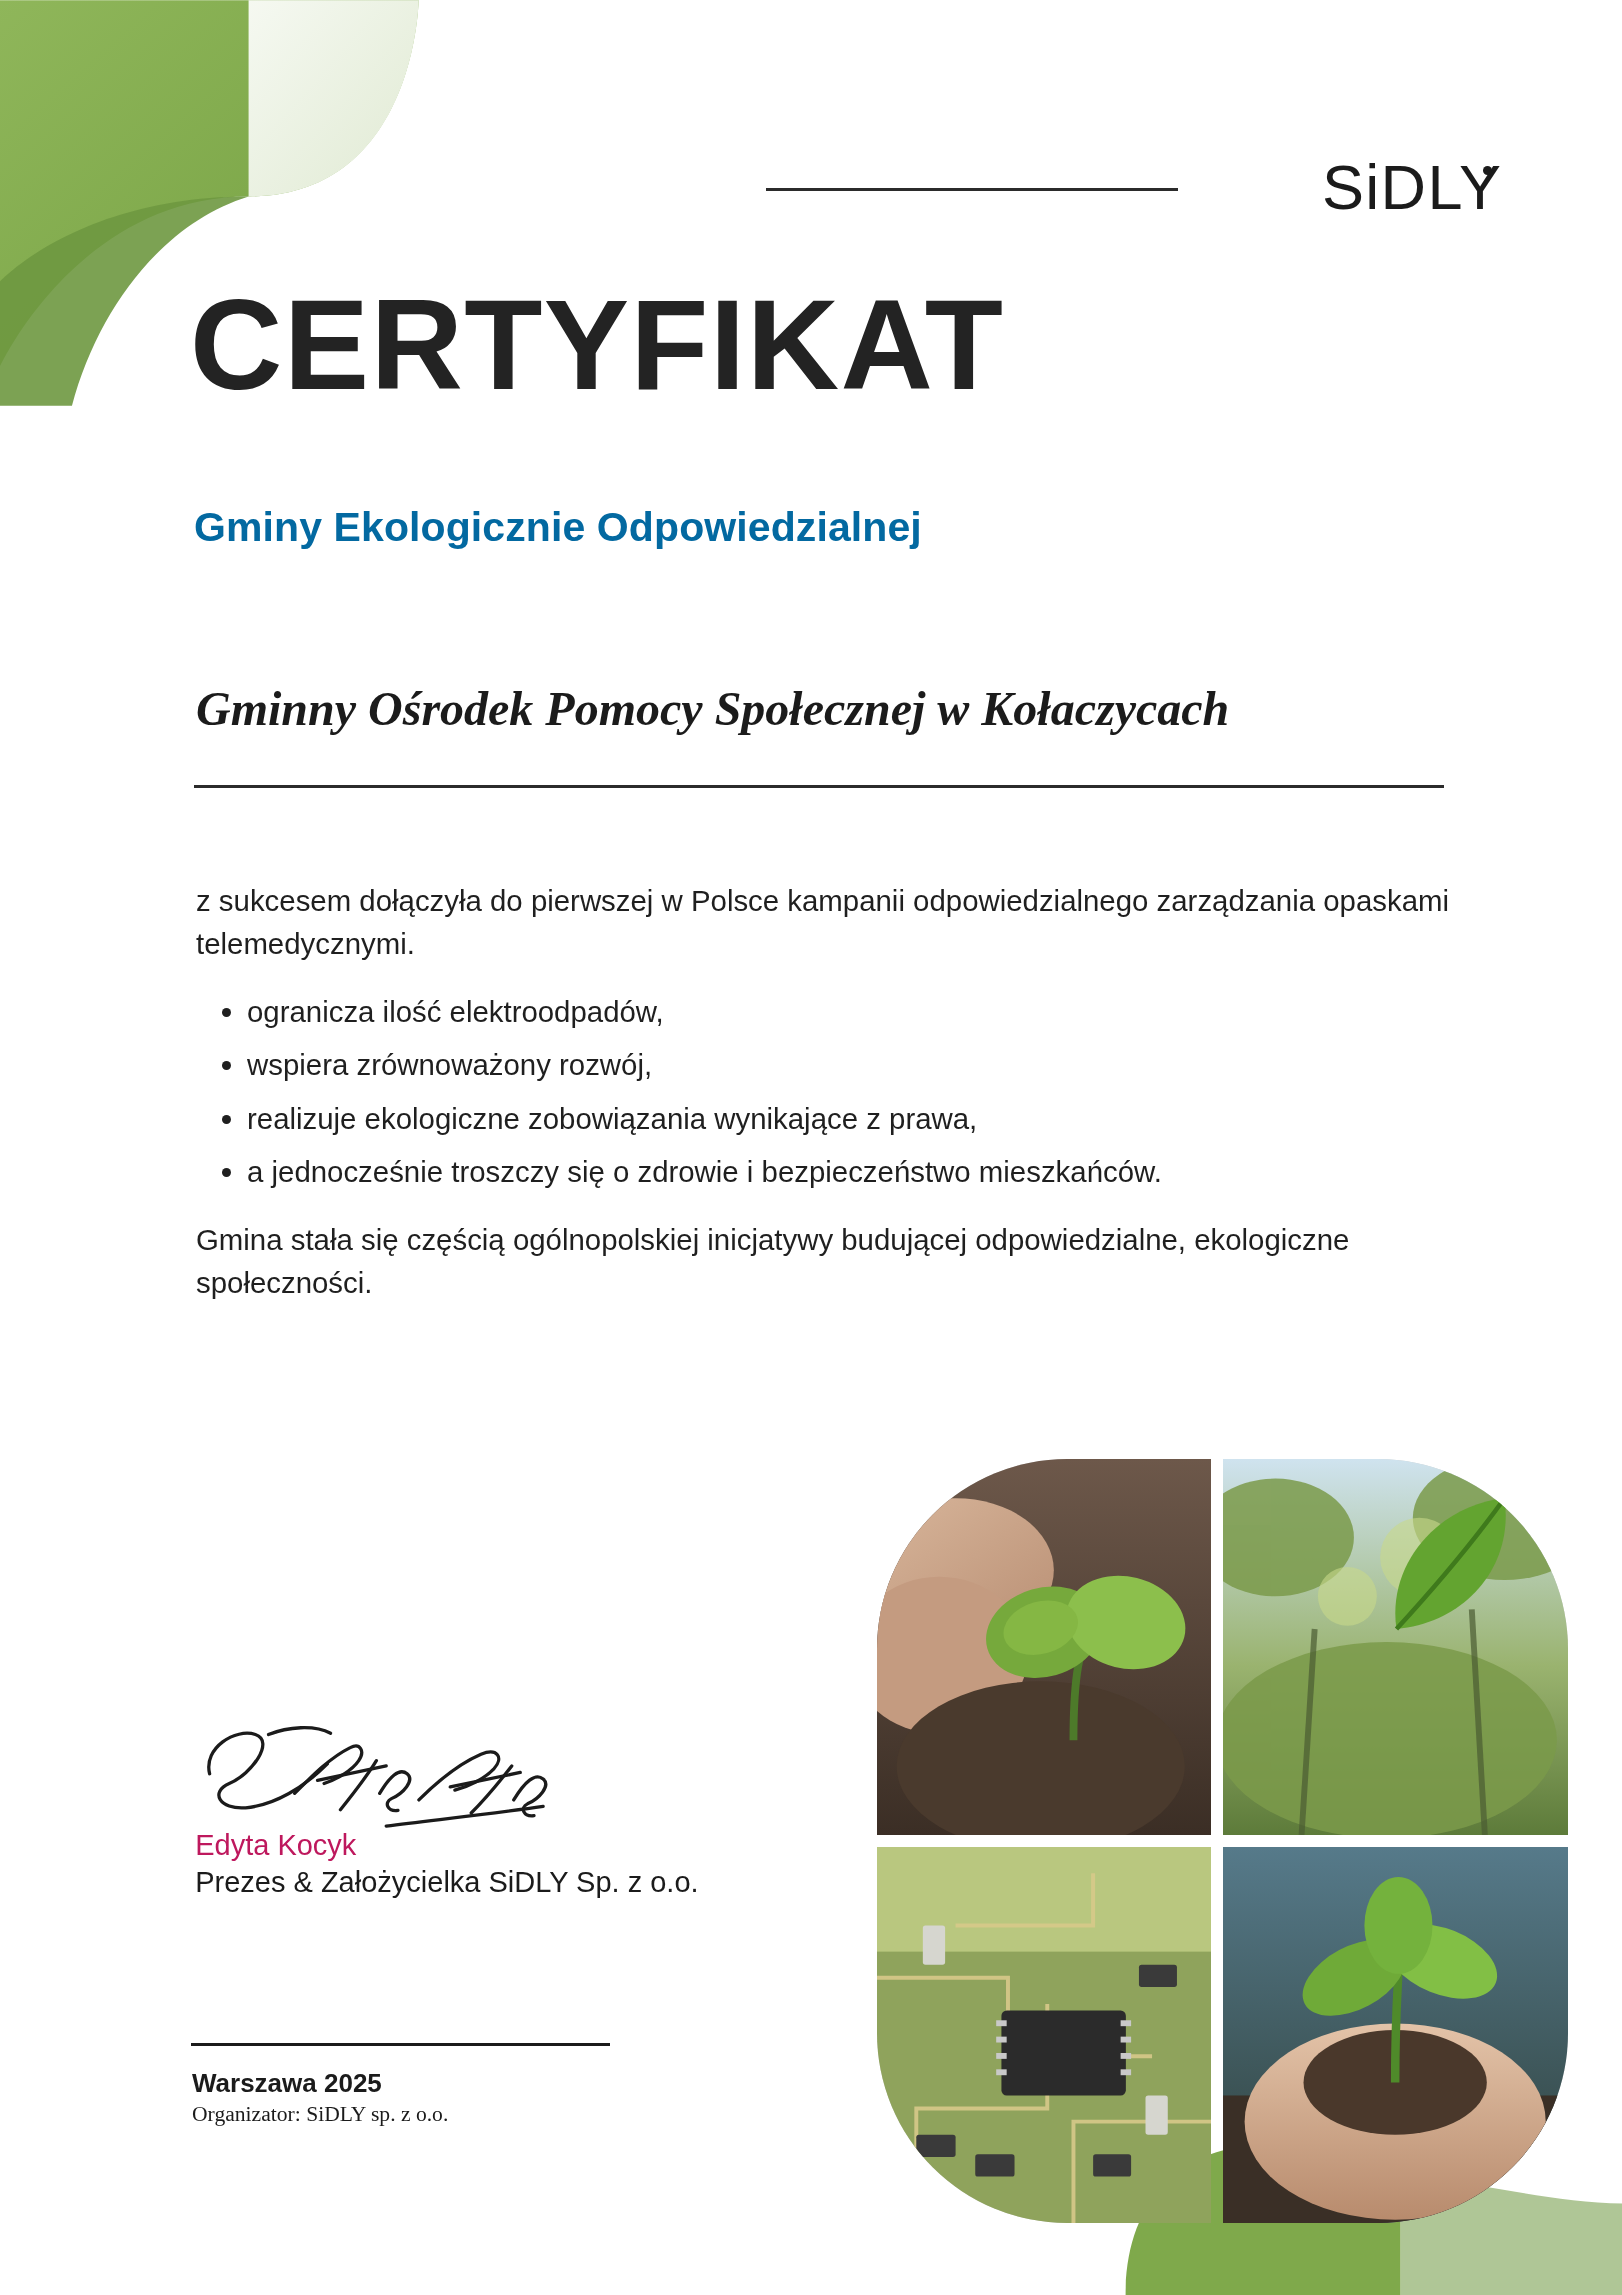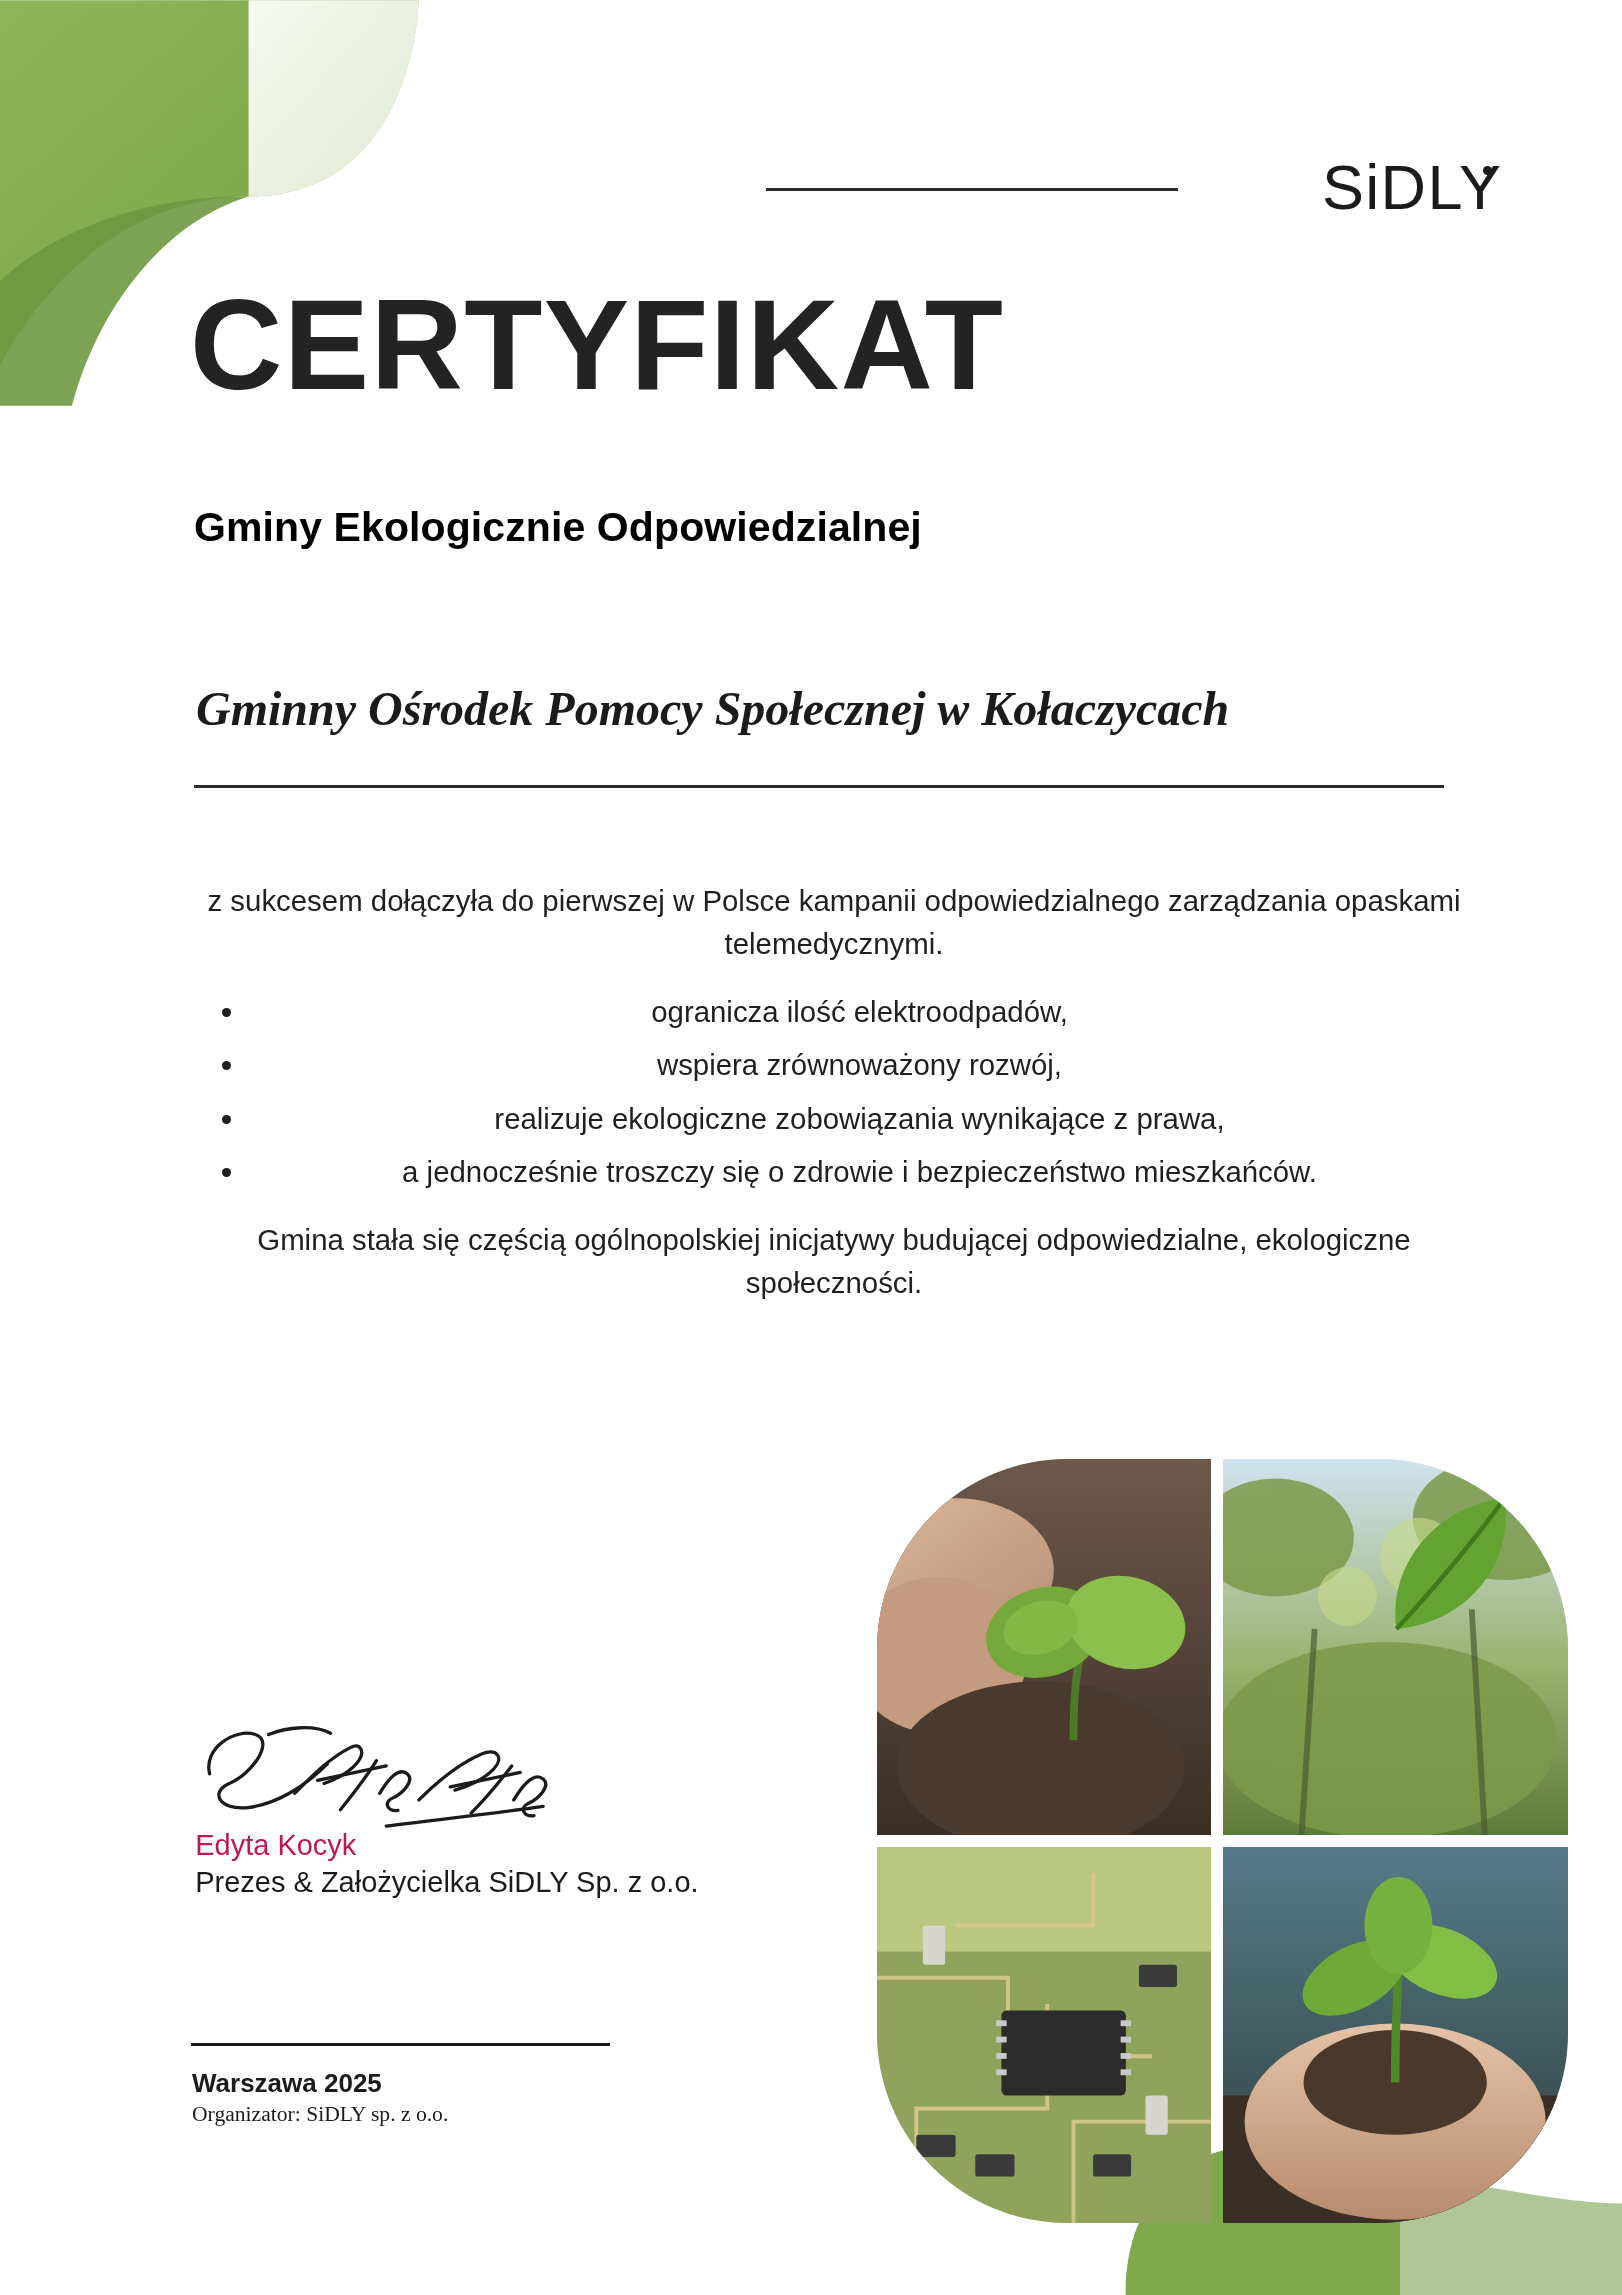--- a/index.html
+++ b/index.html
@@ -94,7 +94,7 @@
     top: 504px;
     font-size: 41px;
     font-weight: 700;
-    color: #000000;
+    color: #0369a1;
     letter-spacing: 0.1px;
     white-space: nowrap;
   }

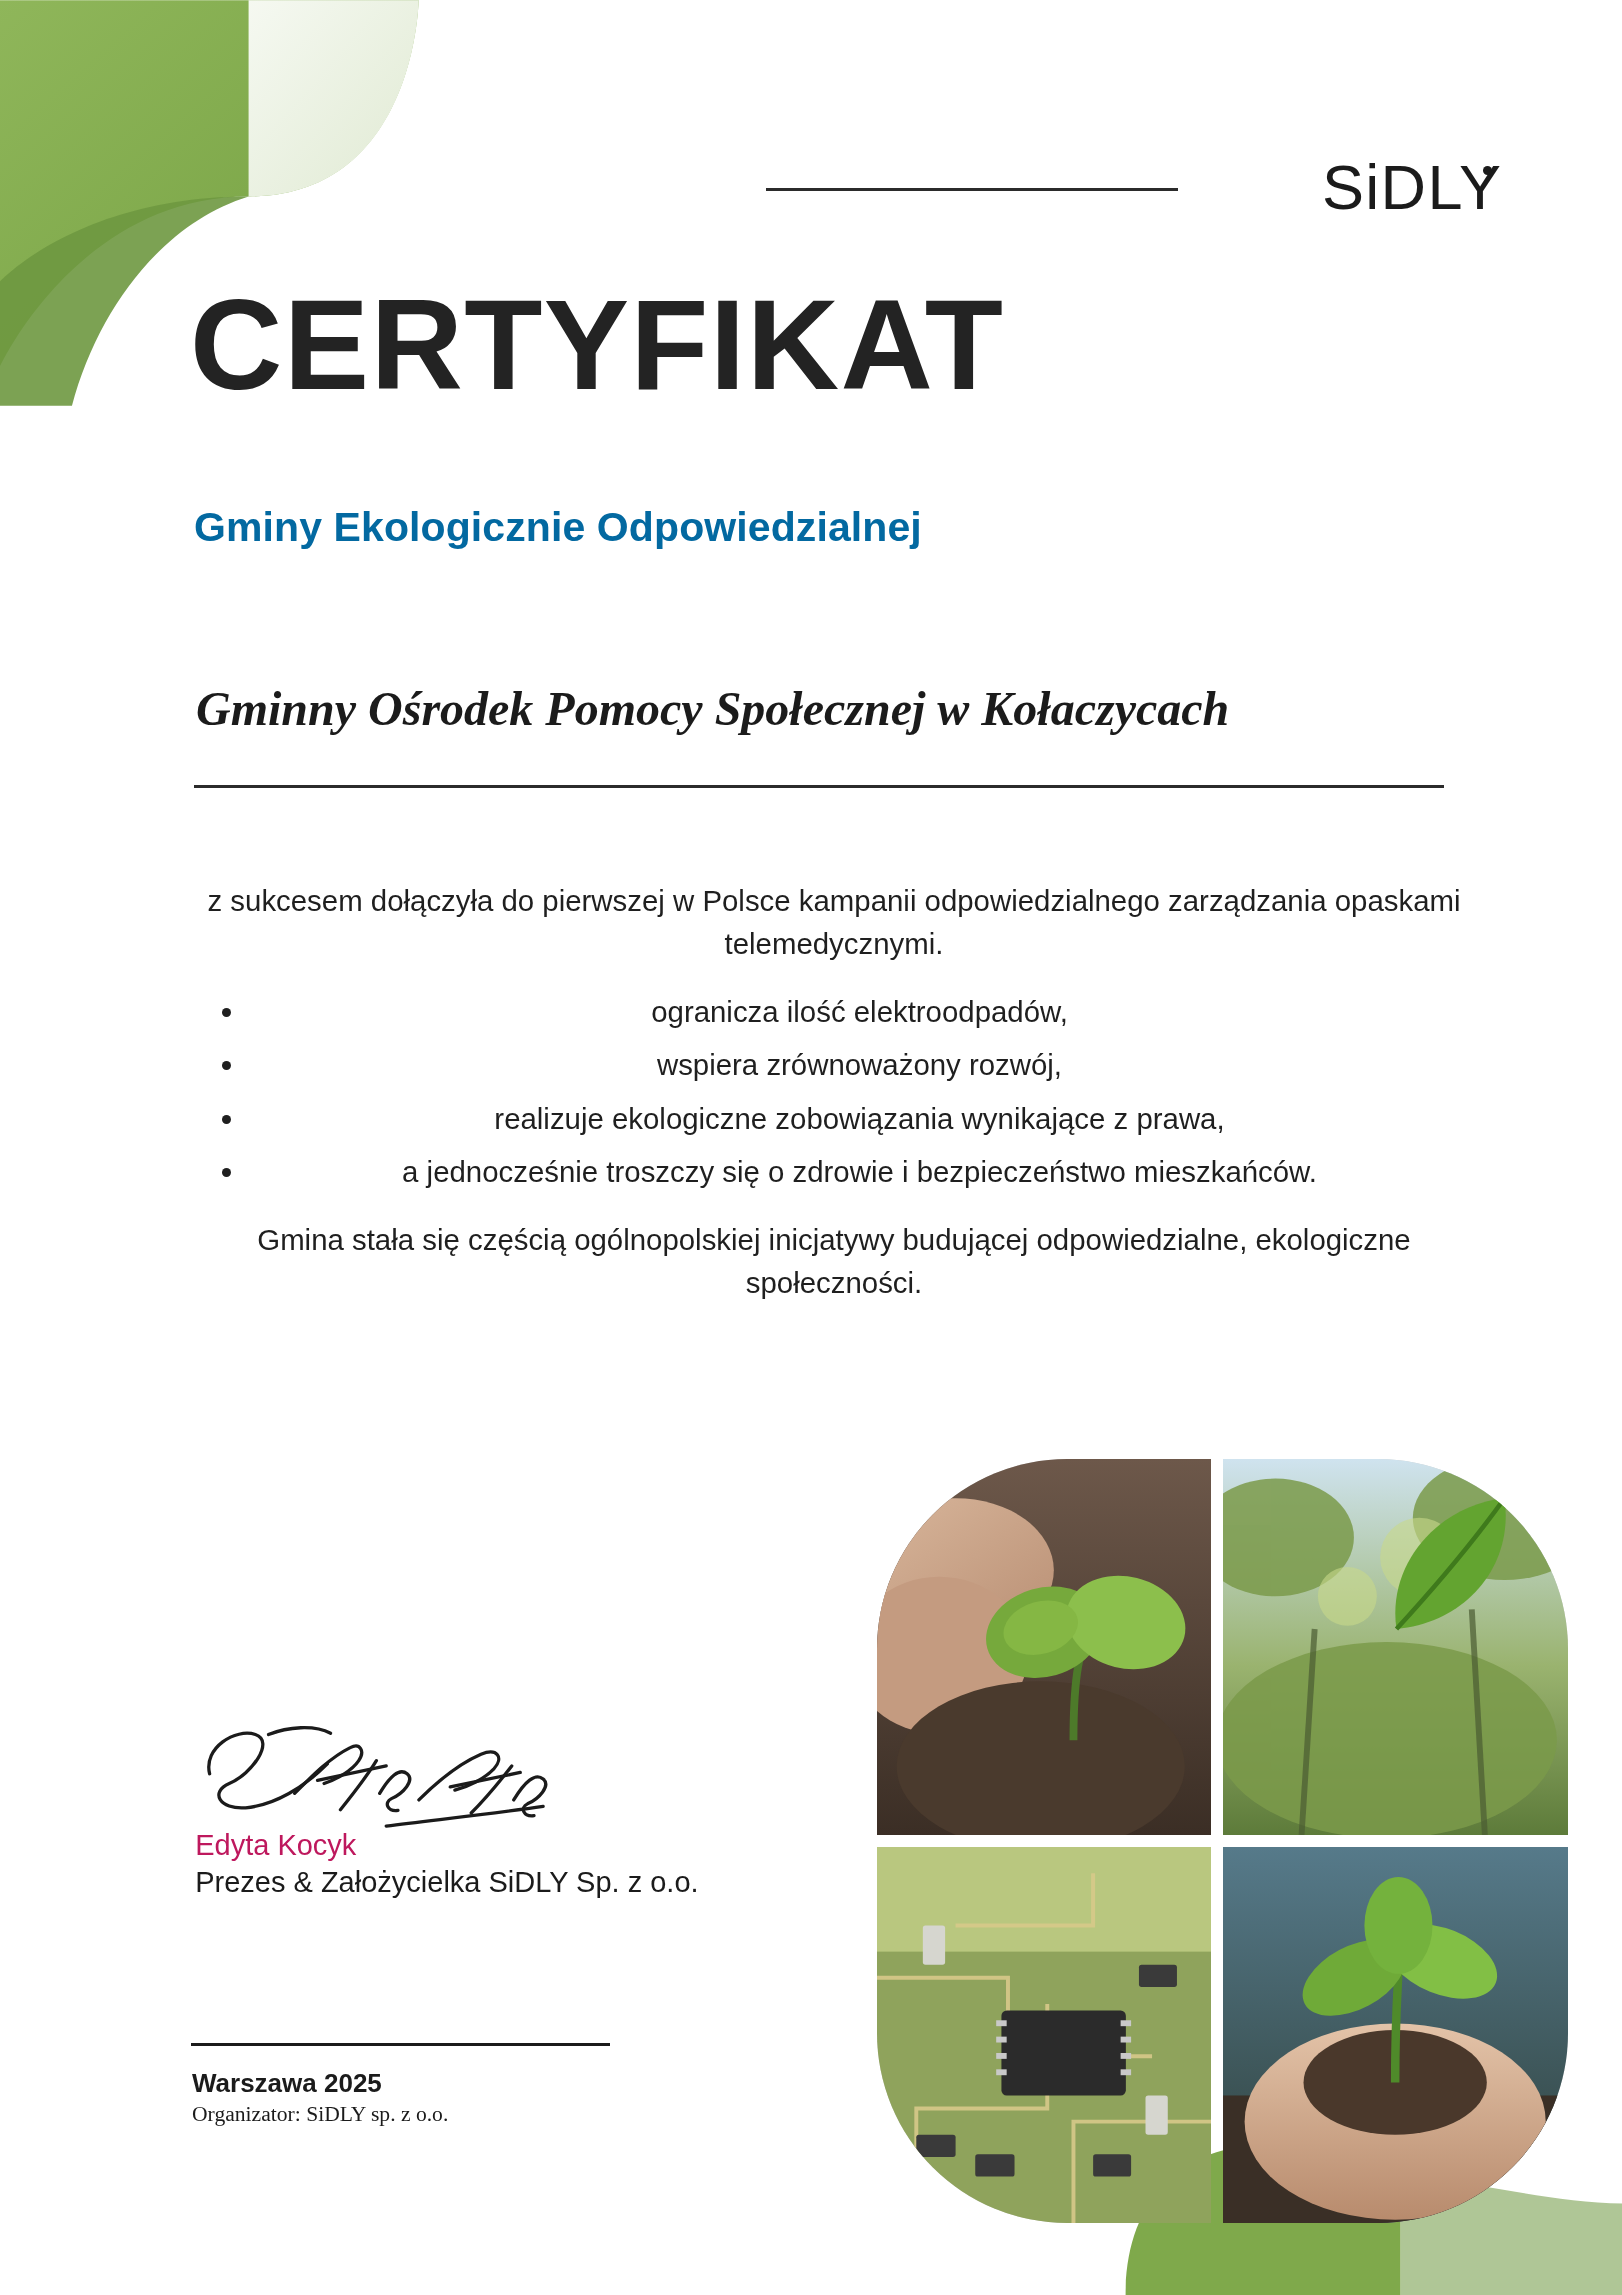--- a/index.html
+++ b/index.html
@@ -128,7 +128,6 @@
     font-size: 29.4px;
     line-height: 1.45;
     color: #1f1f1f;
-    text-align: center;
   }
   .body-text p { margin: 0 0 26px 0; }
   .body-text ul {

